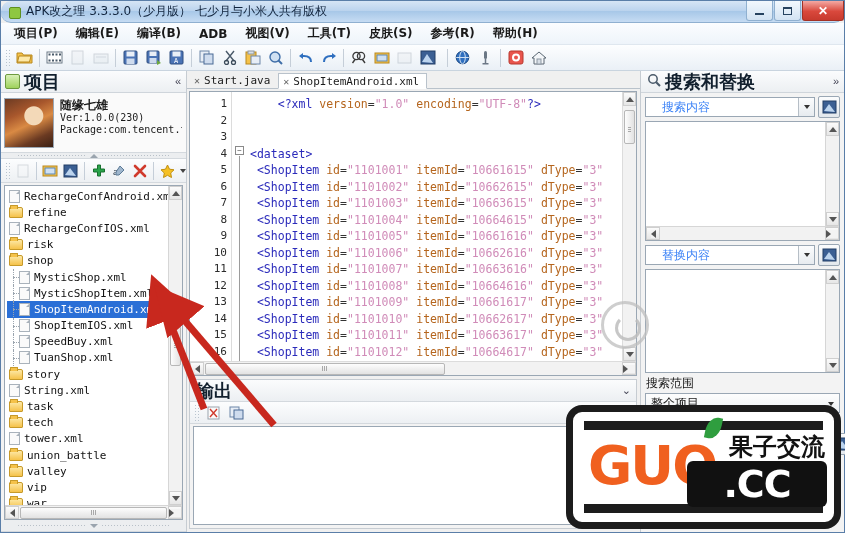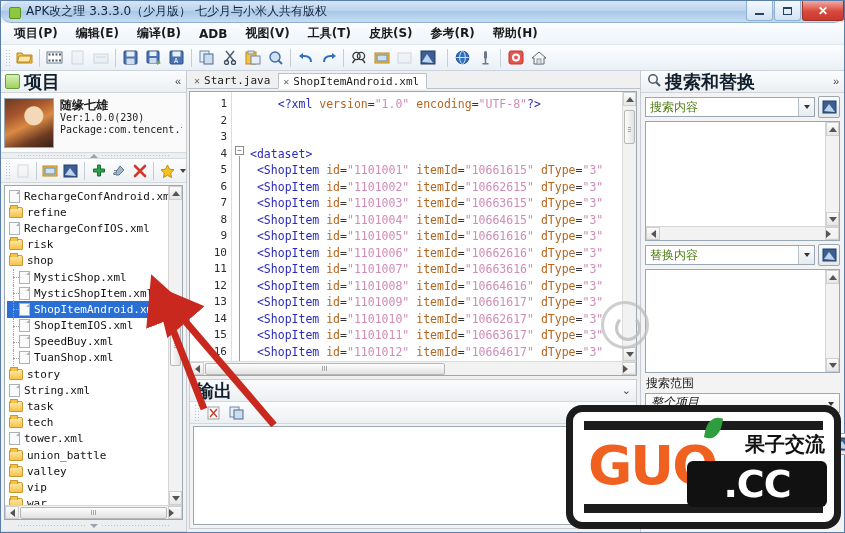--- a/index.html
+++ b/index.html
@@ -291,7 +291,7 @@
   .fld-row{ display:flex; align-items:center; padding:3px 4px 0 4px; gap:3px;}
   .combo{
     flex:1; height:20px; background:#fff; border:1px solid #9aa7b4;
-    display:flex;align-items:center; padding-left:4px; font-size:12px; color:#4d7c0f;
+    display:flex;align-items:center; padding-left:16px; font-size:12px; color:#3b82f6;
     position:relative; font-family:"DejaVu Sans","Liberation Sans",sans-serif;
   }
   .combo .cbtn{

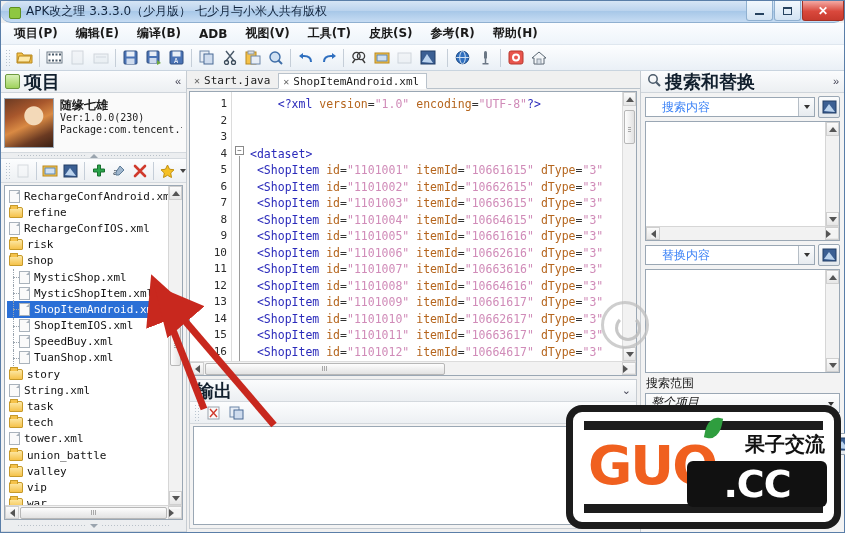--- a/index.html
+++ b/index.html
@@ -312,10 +312,9 @@
     font-family:"DejaVu Sans","Liberation Sans",sans-serif;}
   .sel{
     margin:1px 4px 0 4px; height:20px;background:linear-gradient(to bottom,#fdfdfd,#eef1f4);
-    border:1px solid #9aa7b4; display:flex;align-items:flex-start;padding-left:5px;
+    border:1px solid #9aa7b4; display:flex;align-items:flex-end;padding-left:5px;
     font-size:12px;color:#1a1a1a; position:relative;
     font-family:"DejaVu Sans","Liberation Sans",sans-serif;
-    font-style:italic;
   }
   .sel .caret{ position:absolute;right:5px;top:8px;
     border-left:3px solid transparent;border-right:3px solid transparent;border-top:4px solid #333;}

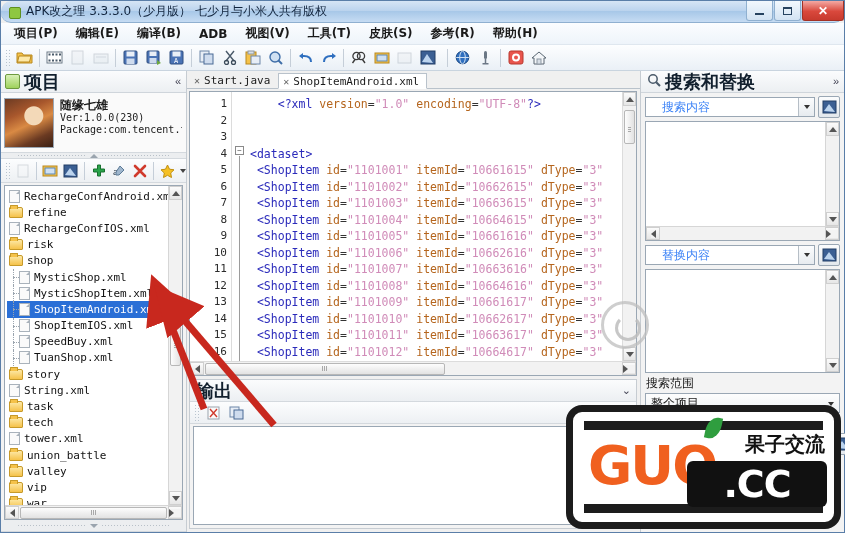--- a/index.html
+++ b/index.html
@@ -340,7 +340,7 @@
     font-size:38px;font-weight:bold;color:#fff;line-height:46px;text-align:center;letter-spacing:-1px;
   }
   .wm-cn{
-    position:absolute;right:16px;top:26px;font-size:20px;font-weight:bold;color:#111;
+    position:absolute;right:16px;top:26px;font-size:24px;font-weight:bold;color:#111;
     font-family:"DejaVu Sans","Liberation Sans",sans-serif;
   }
   .wm-bar{ position:absolute;left:18px;right:18px;height:9px;background:#1c1c1c;}

